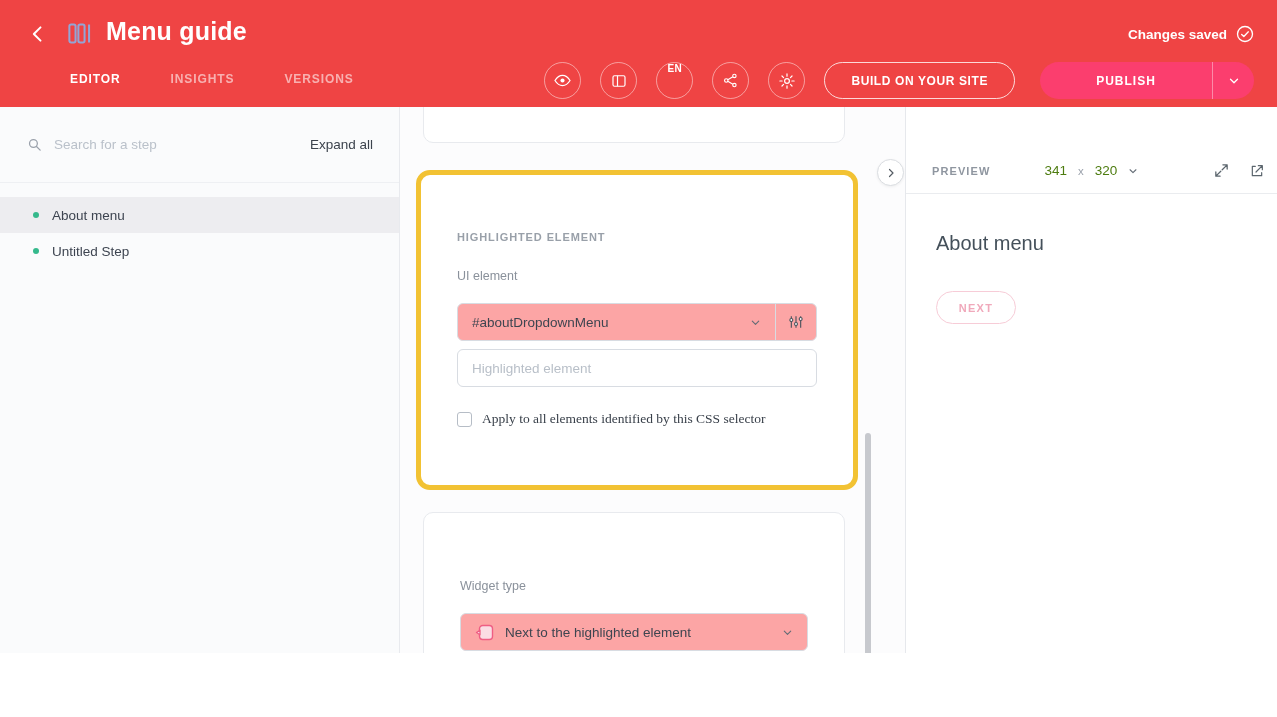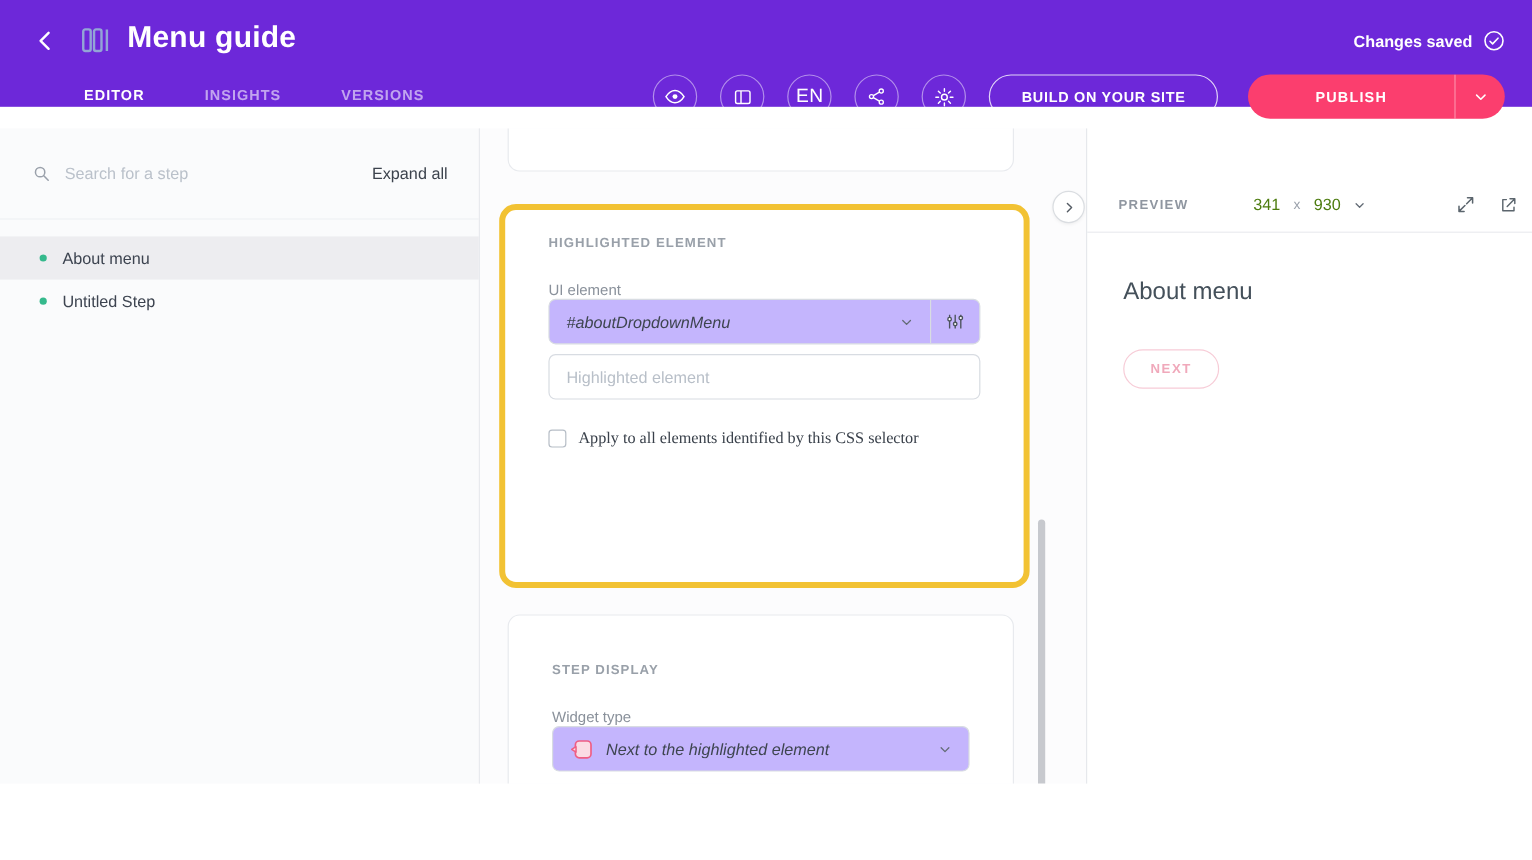--- a/index.html
+++ b/index.html
@@ -8,7 +8,7 @@
   .screen { position:relative; width:1277px; height:717px; overflow:hidden; background:#fff; }
 
   
-  .header { position:absolute; top:0; left:0; width:1277px; height:89px; background:#6d28d9; color:#fff; }
+  .header { position:absolute; top:0; left:0; width:1277px; height:107px; background:#ef4444; color:#fff; }
   .back-btn { position:absolute; left:24px; top:20px; width:28px; height:28px; display:flex; align-items:center; justify-content:center; cursor:pointer; }
   .logo-icon { position:absolute; left:66px; top:20px; }
   .app-title { position:absolute; left:106px; top:17px; font-size:25px; font-weight:bold; letter-spacing:0.2px; }

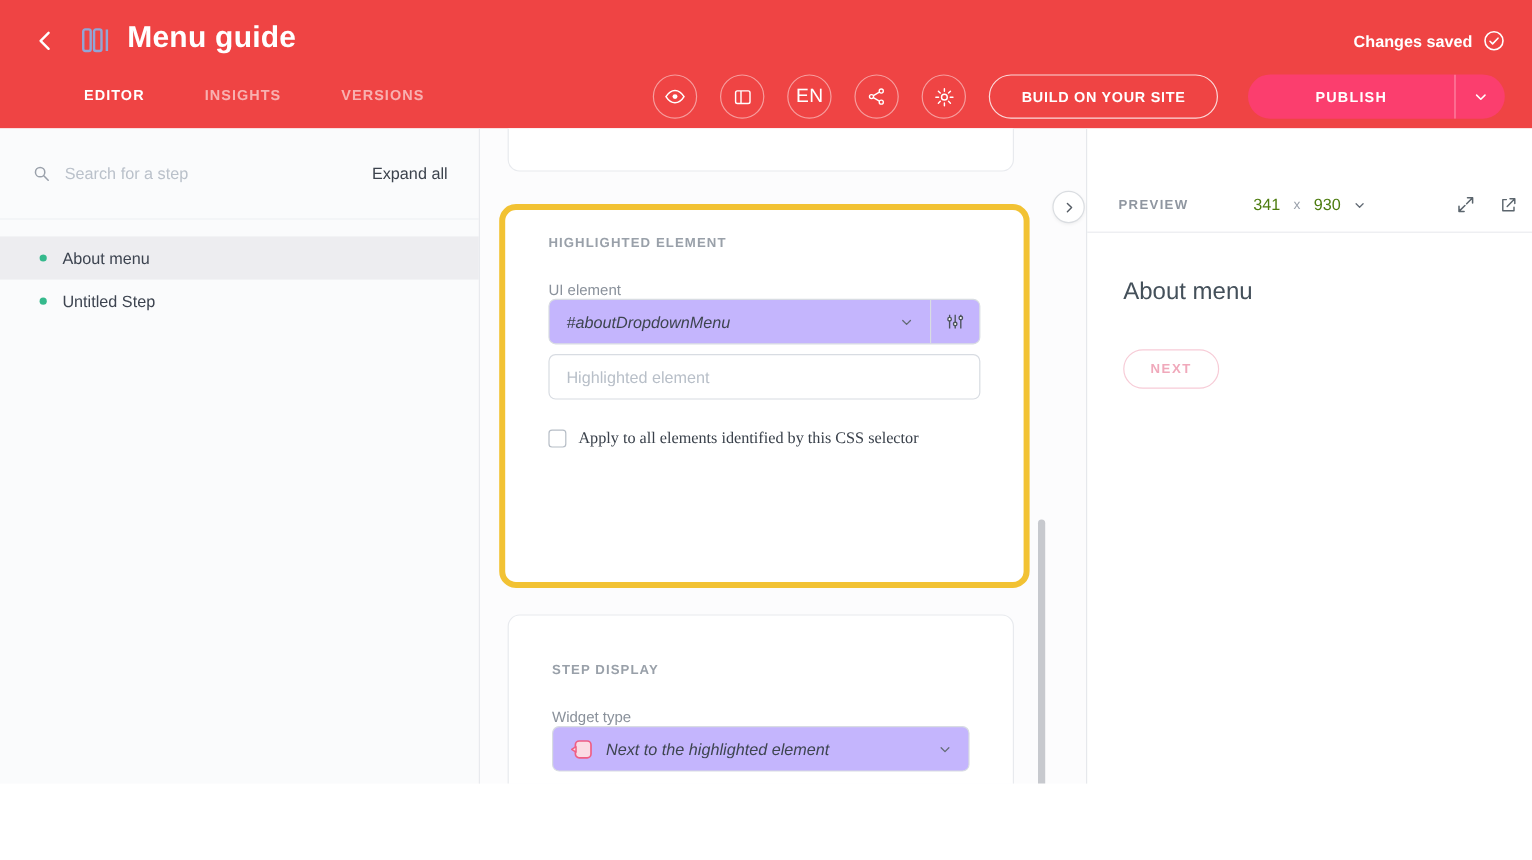--- a/index.html
+++ b/index.html
@@ -17,7 +17,7 @@
   .tab { font-size:12px; font-weight:bold; letter-spacing:0.9px; color:rgba(255,255,255,0.58); padding-bottom:29px; cursor:pointer;text-align:right; }
   .tab.active { color:#fff; border-bottom:3px solid #fff; }
   .header-actions { position:absolute; right:23px; top:62px; display:flex; align-items:center; gap:19px; }
-  .circle-btn { width:37px; height:37px; border:1px solid rgba(255,255,255,0.48); border-radius:50%; display:flex; align-items:center; justify-content:center; font-size:16px; font-weight:normal; letter-spacing:0.5px; cursor:pointer; flex:none; }
+  .circle-btn { width:37px; height:37px; border:1px solid rgba(255,255,255,0.48); border-radius:50%; display:flex; justify-content:center; font-size:10px; font-weight:bold; letter-spacing:0.5px; cursor:pointer; flex:none; }
   .build-btn { height:37px; padding:0 26px; border:1px solid rgba(255,255,255,0.8); border-radius:19px; display:flex; align-items:center; font-size:12px; font-weight:bold; letter-spacing:0.6px; cursor:pointer; white-space:nowrap; }
   .publish-group { display:flex; height:37px; border-radius:19px; overflow:hidden; background:#fb3e6e; margin-left:6px; }
   .publish-main { min-width:172px; display:flex; align-items:center; justify-content:center; font-size:12px; font-weight:bold; letter-spacing:1px; cursor:pointer; }

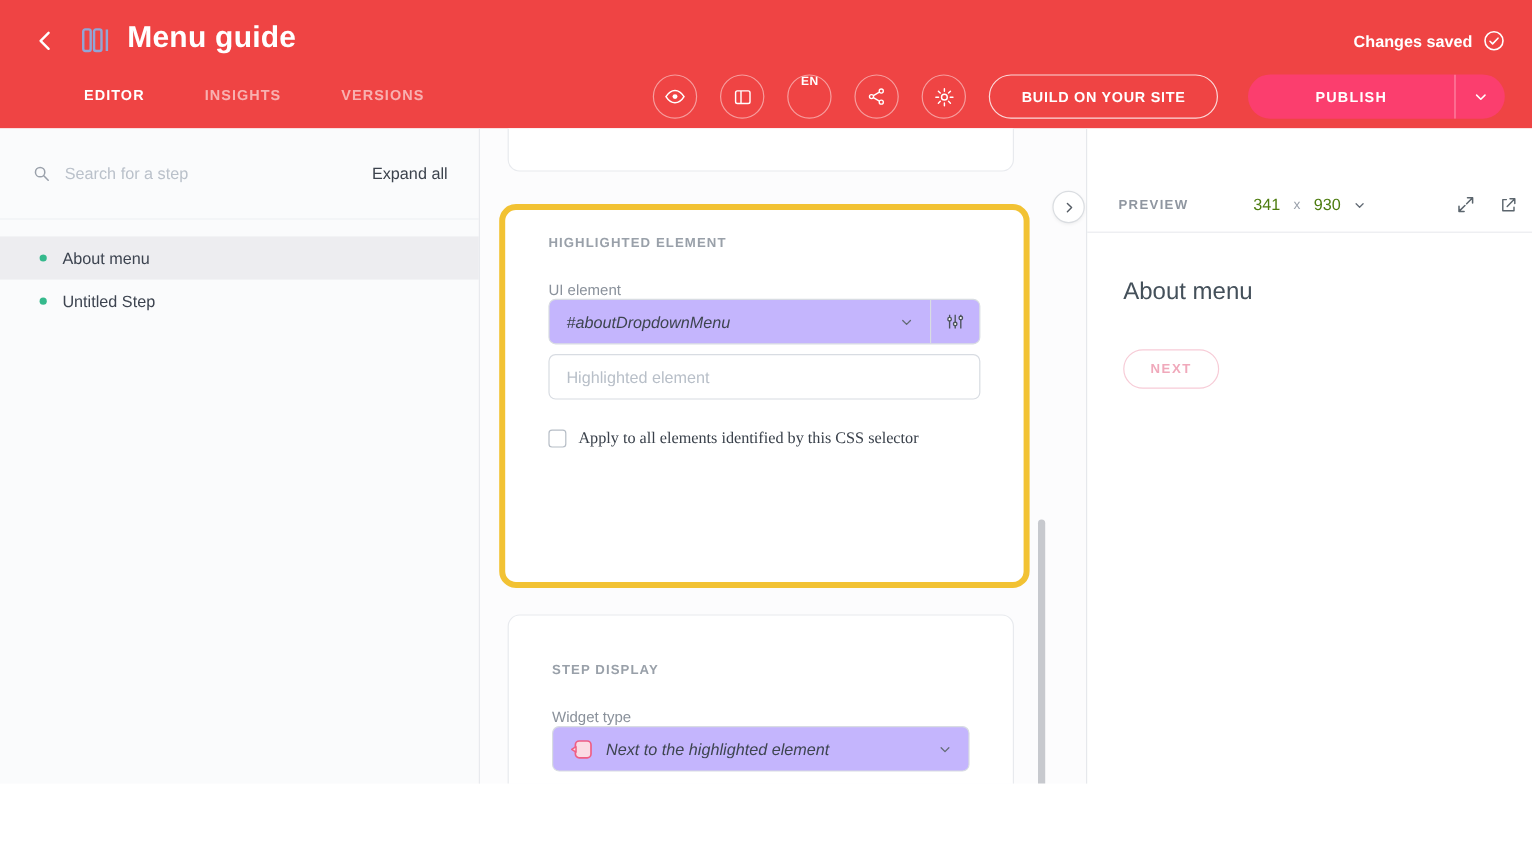--- a/index.html
+++ b/index.html
@@ -271,7 +271,7 @@
         <div class="size-group">
           <span class="size-num">341</span>
           <span class="size-x">x</span>
-          <span class="size-num">930</span>
+          <span class="size-num">320</span>
           <span class="icon">
             <svg width="10" height="10" viewBox="0 0 24 24">
                 <path d="M5 9l7 7 7-7" fill="none" stroke="#646c76" stroke-width="2.6" stroke-linecap="round" stroke-linejoin="round"></path>

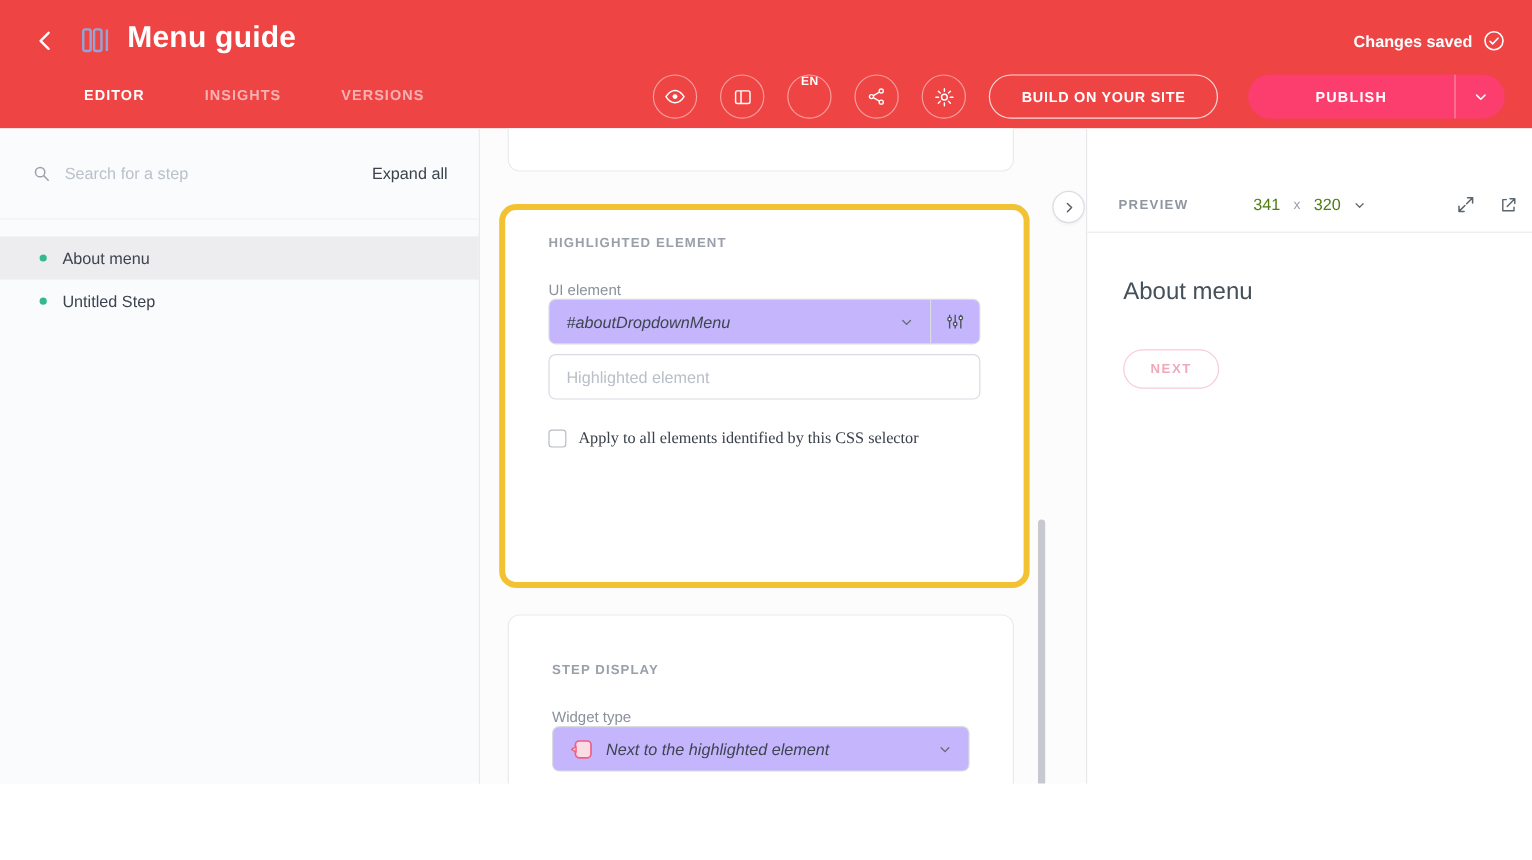--- a/index.html
+++ b/index.html
@@ -42,7 +42,7 @@
   .editor { position:relative; flex:1; height:100%; background:#fcfcfd; overflow:hidden; }
   .card { position:absolute; background:#fff; border:1px solid #e8eaee; border-radius:10px; }
   .card-top { left:23px; top:-18px; width:422px; height:54px; }
-  .card-highlight { left:16px; top:63px; width:442px; height:320px; border:5px solid #f2c233; border-radius:14px; padding:22px 36px 0; }
+  .card-highlight { left:16px; top:63px; width:442px; height:320px; border:5px solid #f2c233; border-radius:14px; padding:56px 36px 0; }
   .card-step { left:23px; top:405px; width:422px; height:360px; padding:40px 36px 0; }
   .section-title { font-size:11px; font-weight:bold; letter-spacing:0.9px; color:#99a0a9; }
   .field-label { font-size:12.5px; color:#8a919b; margin-top:26px; }

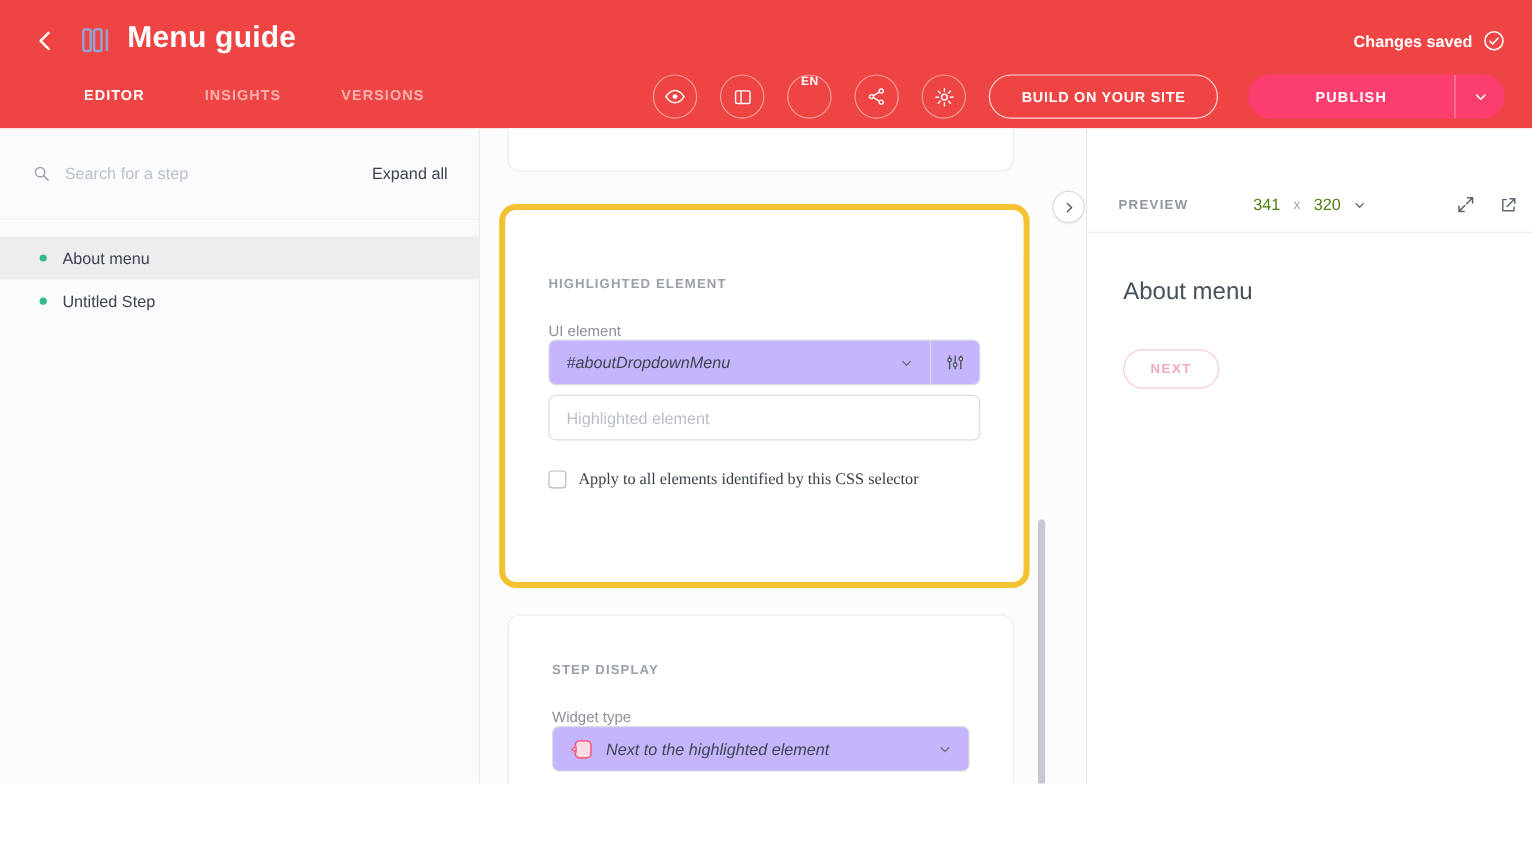--- a/index.html
+++ b/index.html
@@ -47,7 +47,7 @@
   .section-title { font-size:11px; font-weight:bold; letter-spacing:0.9px; color:#99a0a9; }
   .field-label { font-size:12.5px; color:#8a919b; margin-top:26px; }
   .field-label.mt18 { margin-top:18px; }
-  .select-group { margin-top:0; display:flex; height:38px; border:1px solid #d8dce2; border-radius:6px; background:#c4b5fd;font-style:italic; }
+  .select-group { margin-top:20px; display:flex; height:38px; border:1px solid #d8dce2; border-radius:6px; background:#fca5a5; }
   .select-main { flex:1; display:flex; align-items:center; padding:0 14px; gap:11px; cursor:pointer; min-width:0; }
   .select-value { flex:1; font-size:13.5px; color:#3e4550; white-space:nowrap; overflow:hidden; }
   .icon { display:inline-flex; align-items:center; justify-content:center; flex:none; }

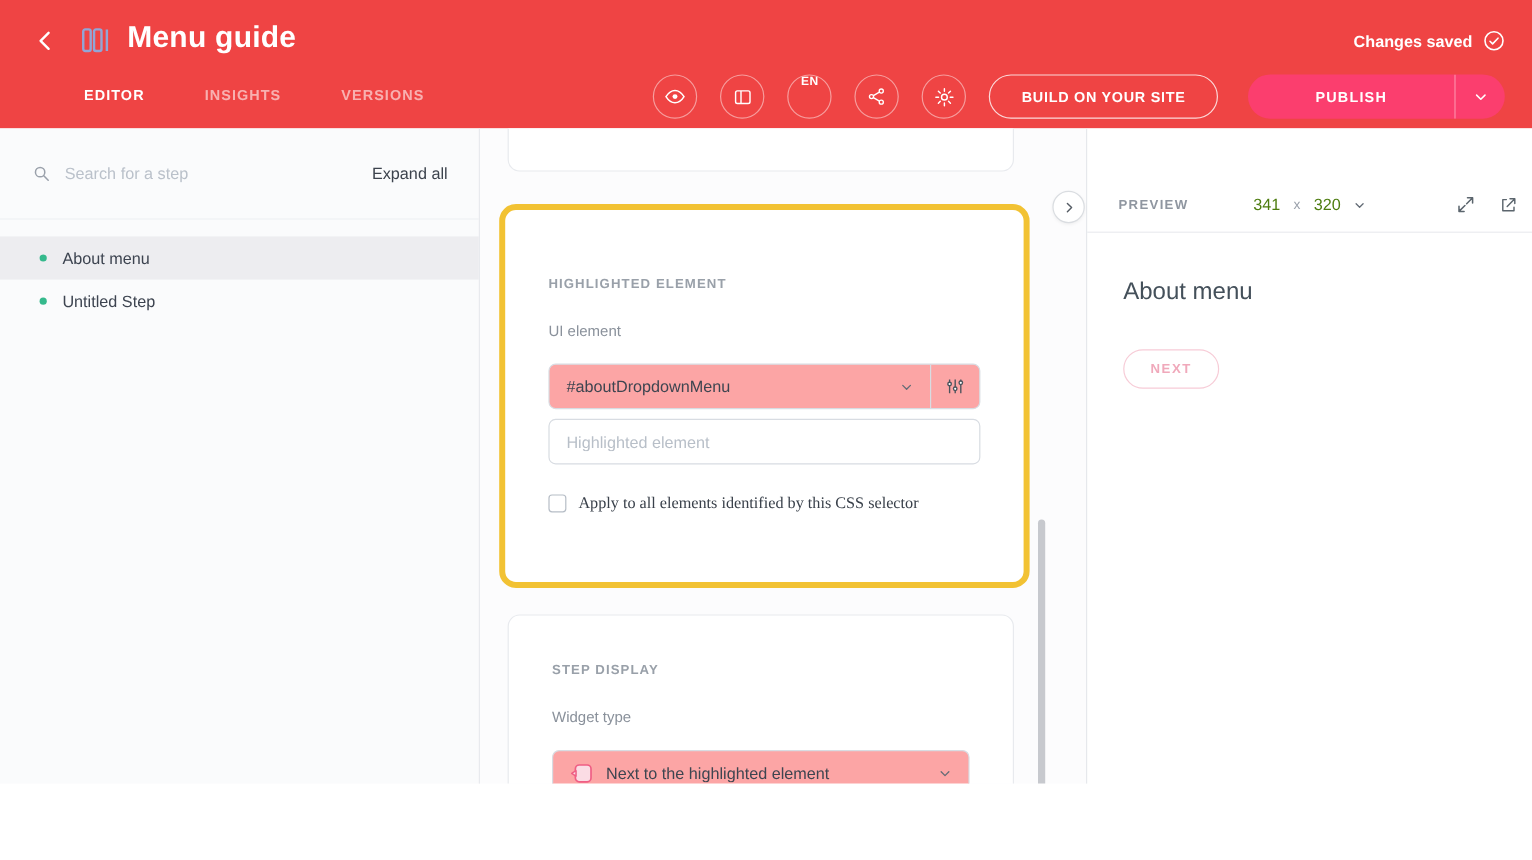--- a/index.html
+++ b/index.html
@@ -232,7 +232,6 @@
       </div>
 
       <div class="card card-step">
-        <div class="section-title">STEP DISPLAY</div>
         <div class="field-label">Widget type</div>
         <div class="select-group">
           <div class="select-main">

